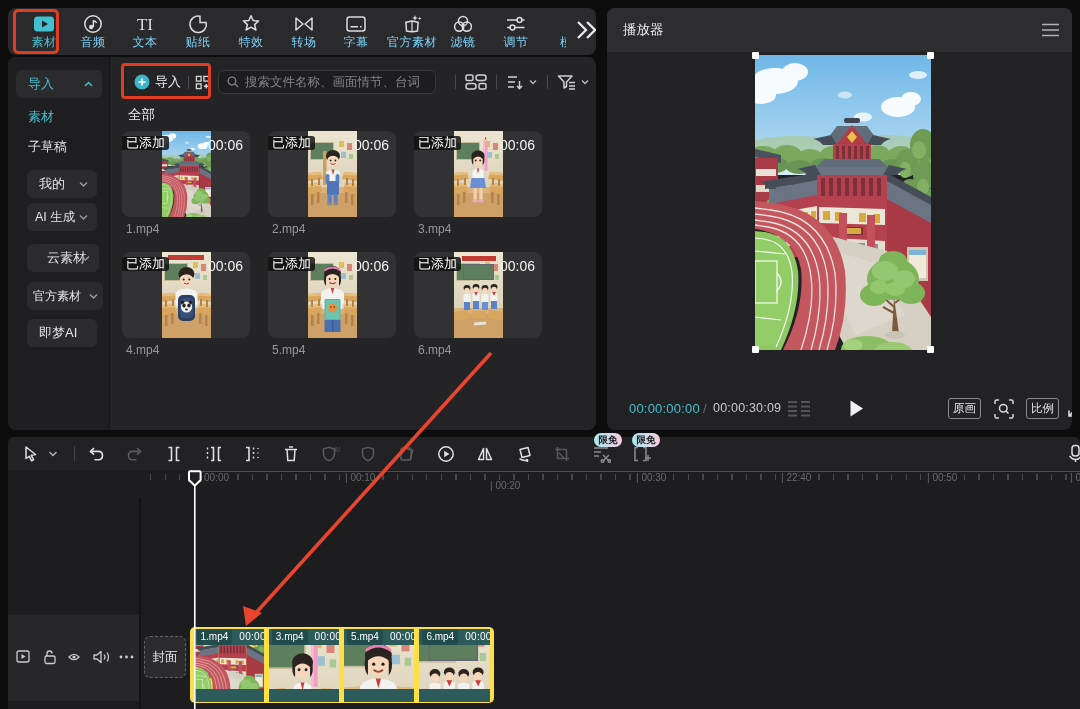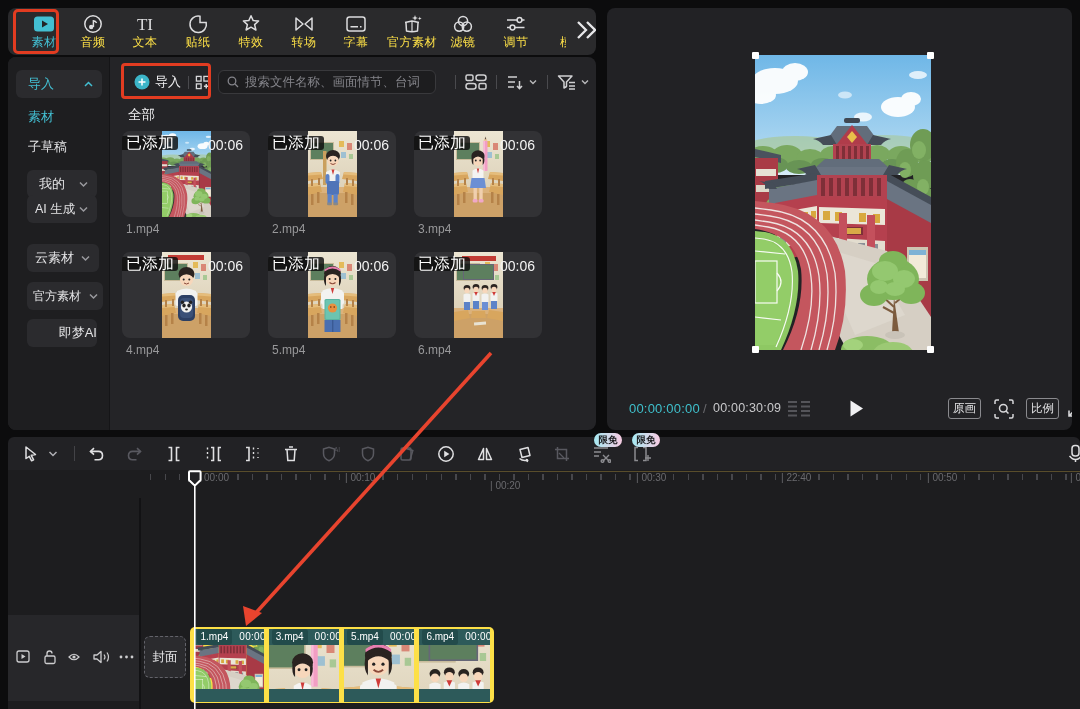--- a/index.html
+++ b/index.html
@@ -12,7 +12,7 @@
   
   #topbar { left:8px; top:8px; width:588px; height:47px; background:#2a2a2c;
     border-radius:8px; overflow:hidden; }
-  .tab { position:absolute; top:0; width:54px; height:47px; text-align:center; color:#fde047; }
+  .tab { position:absolute; top:0; width:54px; height:47px; text-align:center; color:#7dd3fc; }
   .tab svg { margin:6px auto 0; }
   .tab .lb { font-size:12px; line-height:14px; margin-top:1px; letter-spacing:.5px;}
   .tab.active { color:#43bfd2; }

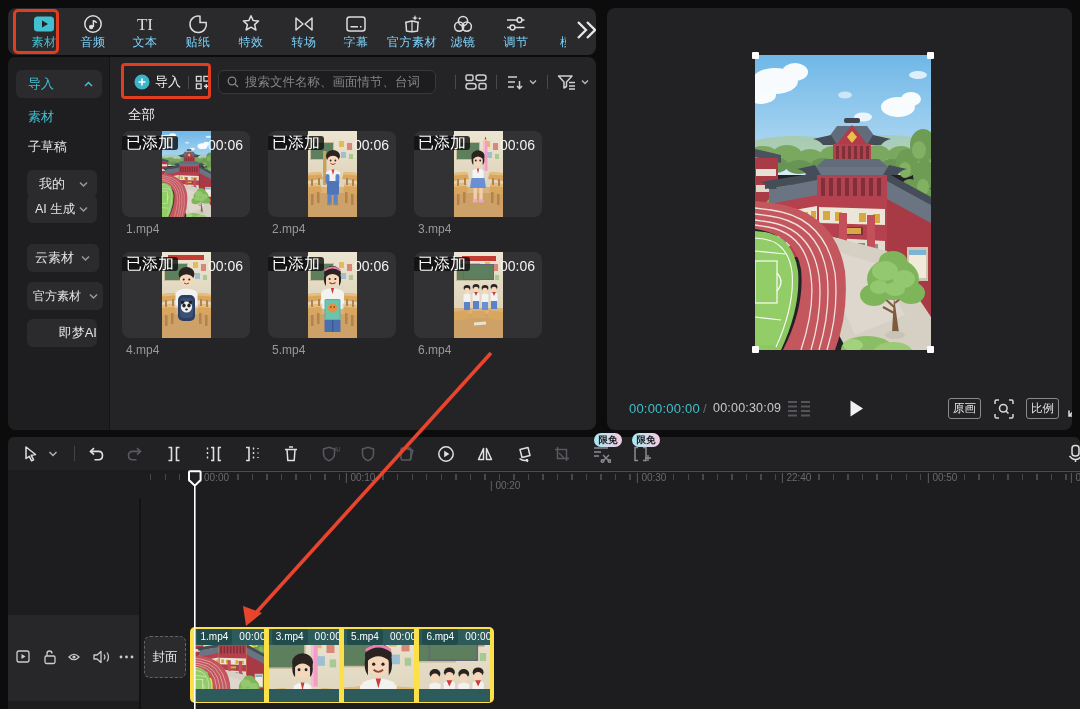--- a/index.html
+++ b/index.html
@@ -693,6 +693,11 @@
   </div>
 
   <div id="player" class="abs">
+    <div id="phead">播放器
+      <svg width="17" height="14" viewBox="0 0 17 14" stroke="#b4b4b6" stroke-width="1.6" style="position:absolute; right:13px; top:15px;">
+        <path d="M0,1.5 H17 M0,7 H17 M0,12.5 H17"></path>
+      </svg>
+    </div>
     <div id="preview">
       <svg width="176" height="295">
           <use href="#school" width="176" height="295"></use>

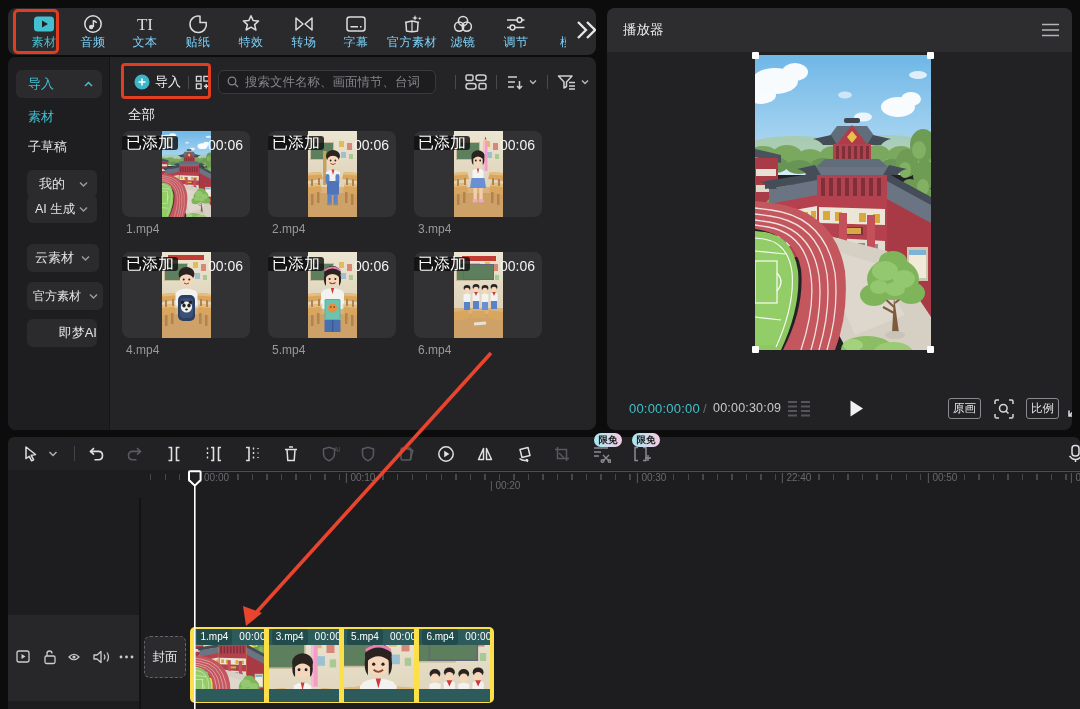--- a/index.html
+++ b/index.html
@@ -40,7 +40,7 @@
     border-radius:8px; overflow:hidden; }
   .thumb { position:absolute; top:0; width:49px; height:86px; left:39.5px; }
   .badge { position:absolute; left:0; top:5px; height:14px; background:rgba(14,14,14,.82);
-    border-radius:0 3px 3px 0; color:#fff; font-size:16px; line-height:14px; padding:0 4px; }
+    border-radius:0 3px 3px 0; color:#fff; font-size:13px; line-height:14px; padding:0 4px; }
   .dur { position:absolute; right:7px; top:6px; color:#f2f2f2; font-size:14px; }
   .fname { position:absolute; color:#98989a; font-size:12px; }
 

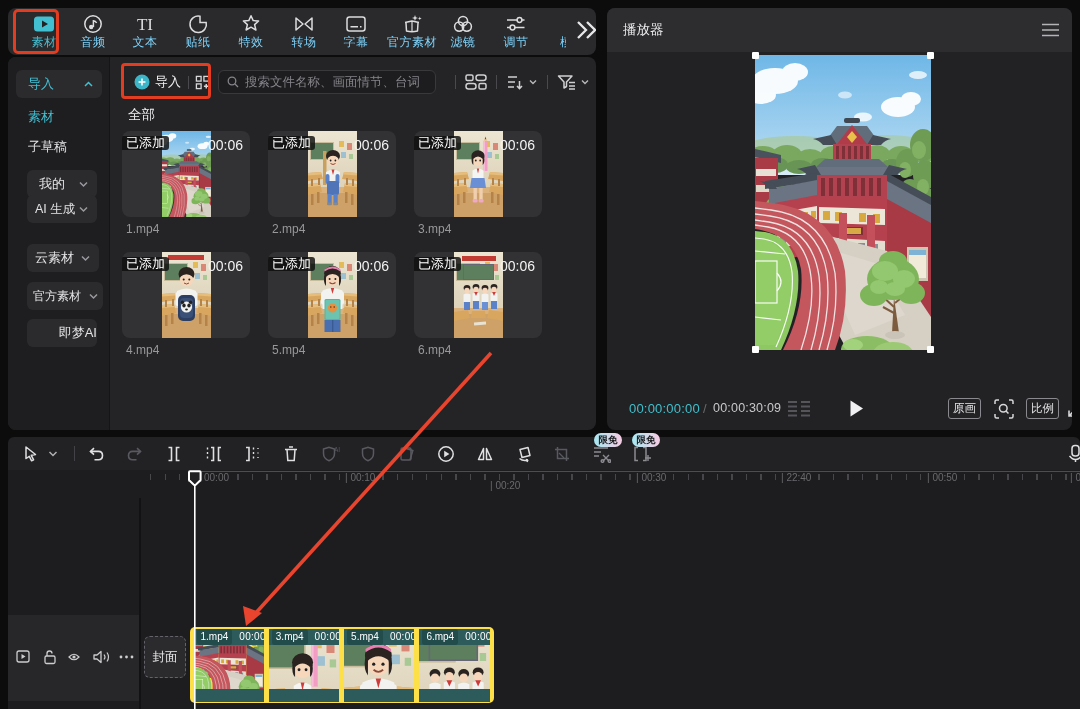--- a/index.html
+++ b/index.html
@@ -569,7 +569,7 @@
             </svg>
           </span>
       </div>
-      <div class="sbtn" style="top:138px; left:19px; width:70px; padding-left:8px; font-size:12.5px;">AI 生成
+      <div class="sbtn" style="top:146px; left:19px; width:70px; padding-left:8px; font-size:12.5px;">AI 生成
         <span class="car">
             <svg width="9" height="28" viewBox="0 0 9 28" fill="none" stroke="#9a9a9e" stroke-width="1.5">
               <path d="M1,12.5 L4.5,16 L8,12.5"></path>

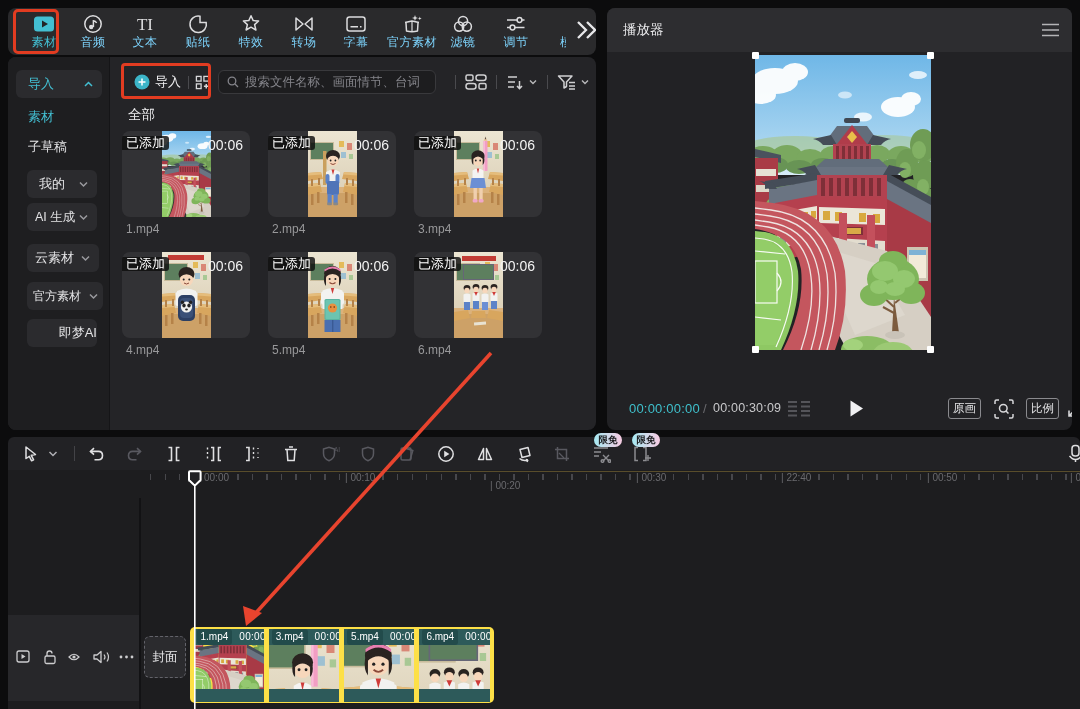--- a/index.html
+++ b/index.html
@@ -576,7 +576,7 @@
             </svg>
           </span>
       </div>
-      <div class="sbtn" style="top:187px; left:19px; width:72px; padding-left:8px;">云素材
+      <div class="sbtn" style="top:187px; left:19px; width:72px; padding-left:20px;">云素材
         <span class="car">
             <svg width="9" height="28" viewBox="0 0 9 28" fill="none" stroke="#9a9a9e" stroke-width="1.5">
               <path d="M1,12.5 L4.5,16 L8,12.5"></path>

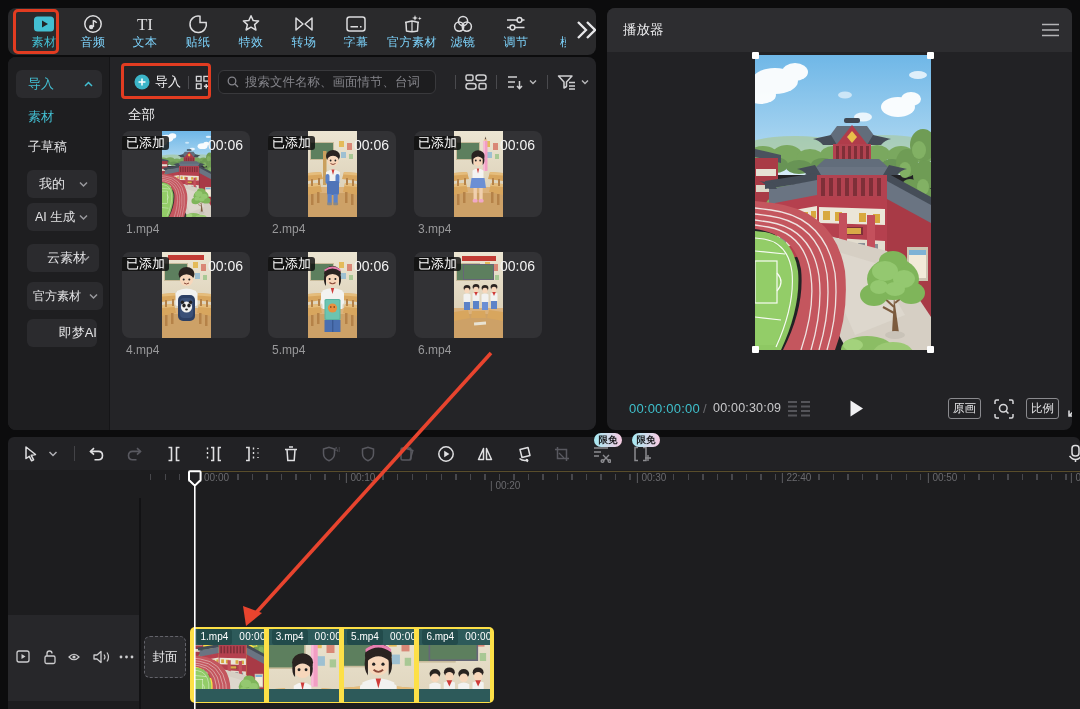--- a/index.html
+++ b/index.html
@@ -590,7 +590,7 @@
             </svg>
           </span>
       </div>
-      <div class="sbtn" style="top:262px; left:19px; width:70px;text-align:right;">即梦AI</div>
+      <div class="sbtn" style="top:262px; left:19px; width:70px;">即梦AI</div>
     </div>
 
     <div id="mediahead">

